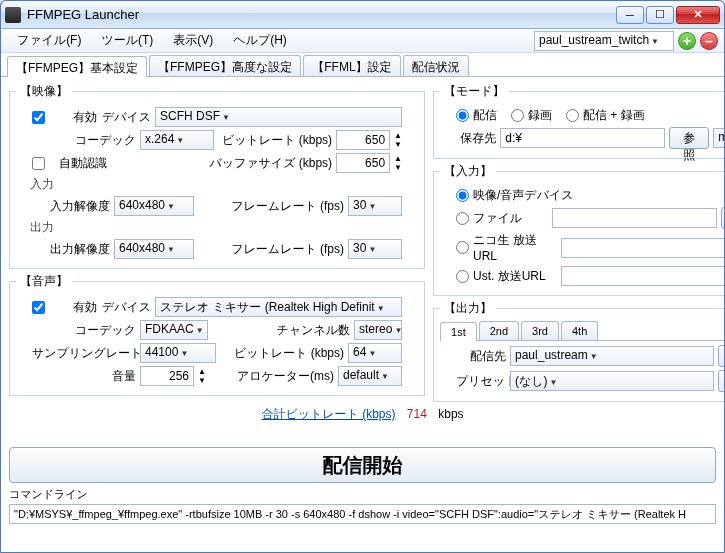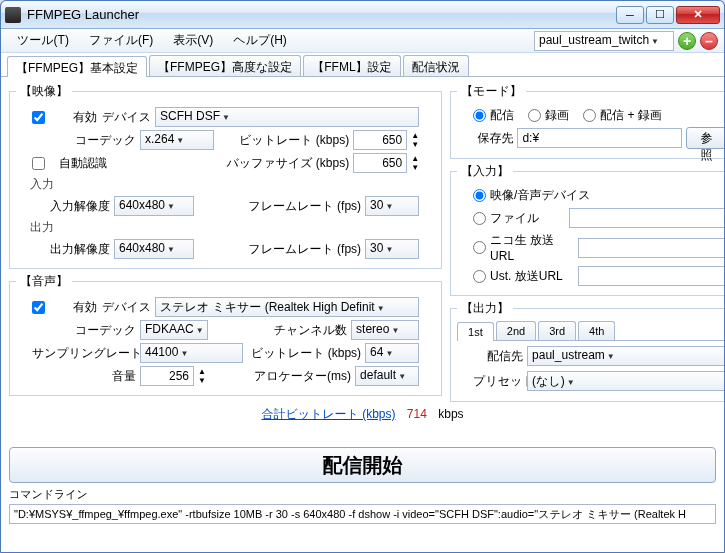--- a/index.html
+++ b/index.html
@@ -61,8 +61,8 @@
   </div>
 
   <div class="menubar">
+    <div class="menu-item">ファイル(F)</div>
     <div class="menu-item">ツール(T)</div>
-    <div class="menu-item">ファイル(F)</div>
     <div class="menu-item">表示(V)</div>
     <div class="menu-item">ヘルプ(H)</div>
     <div class="spacer"></div>

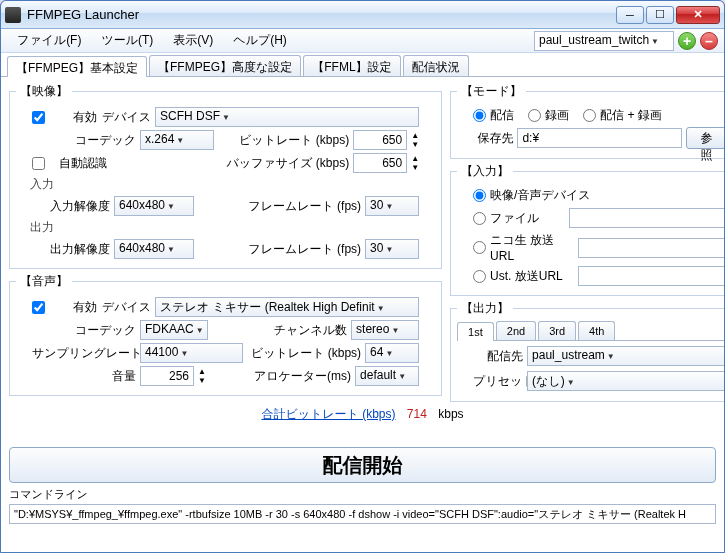--- a/index.html
+++ b/index.html
@@ -136,7 +136,7 @@
             <div class="sel" style="width:68px"><span>FDKAAC</span><span class="arrow">▼</span></div>
             <span style="flex:1"></span>
             <span class="lbl">チャンネル数</span>
-            <div class="sel" style="width:68px"><span>stereo</span><span class="arrow">▼</span></div>
+            <div class="sel" style="width:48px"><span>stereo</span><span class="arrow">▼</span></div>
           </div>
           <div class="row">
             <span class="lbl" style="width:104px">サンプリングレート(Hz)</span>

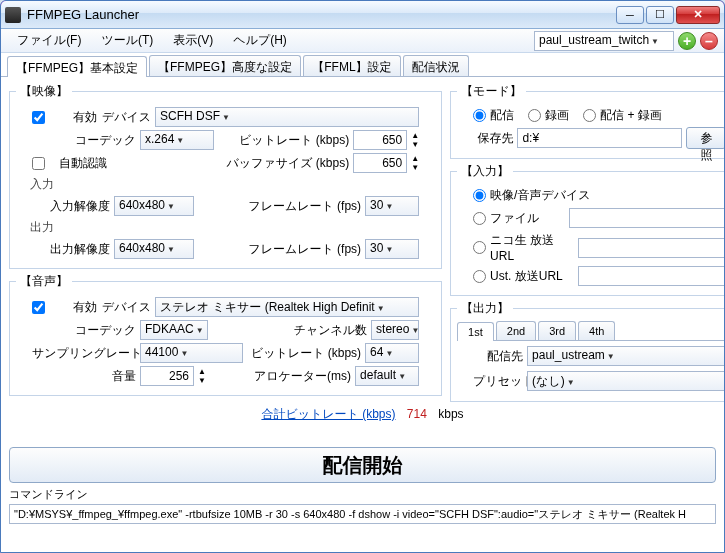--- a/index.html
+++ b/index.html
@@ -140,7 +140,7 @@
           </div>
           <div class="row">
             <span class="lbl" style="width:104px">サンプリングレート(Hz)</span>
-            <div class="sel" style="width:103px"><span>44100</span><span class="arrow">▼</span></div>
+            <div class="sel" style="width:76px"><span>44100</span><span class="arrow">▼</span></div>
             <span style="flex:1"></span>
             <span class="lbl">ビットレート (kbps)</span>
             <div class="sel" style="width:54px"><span>64</span><span class="arrow">▼</span></div>

